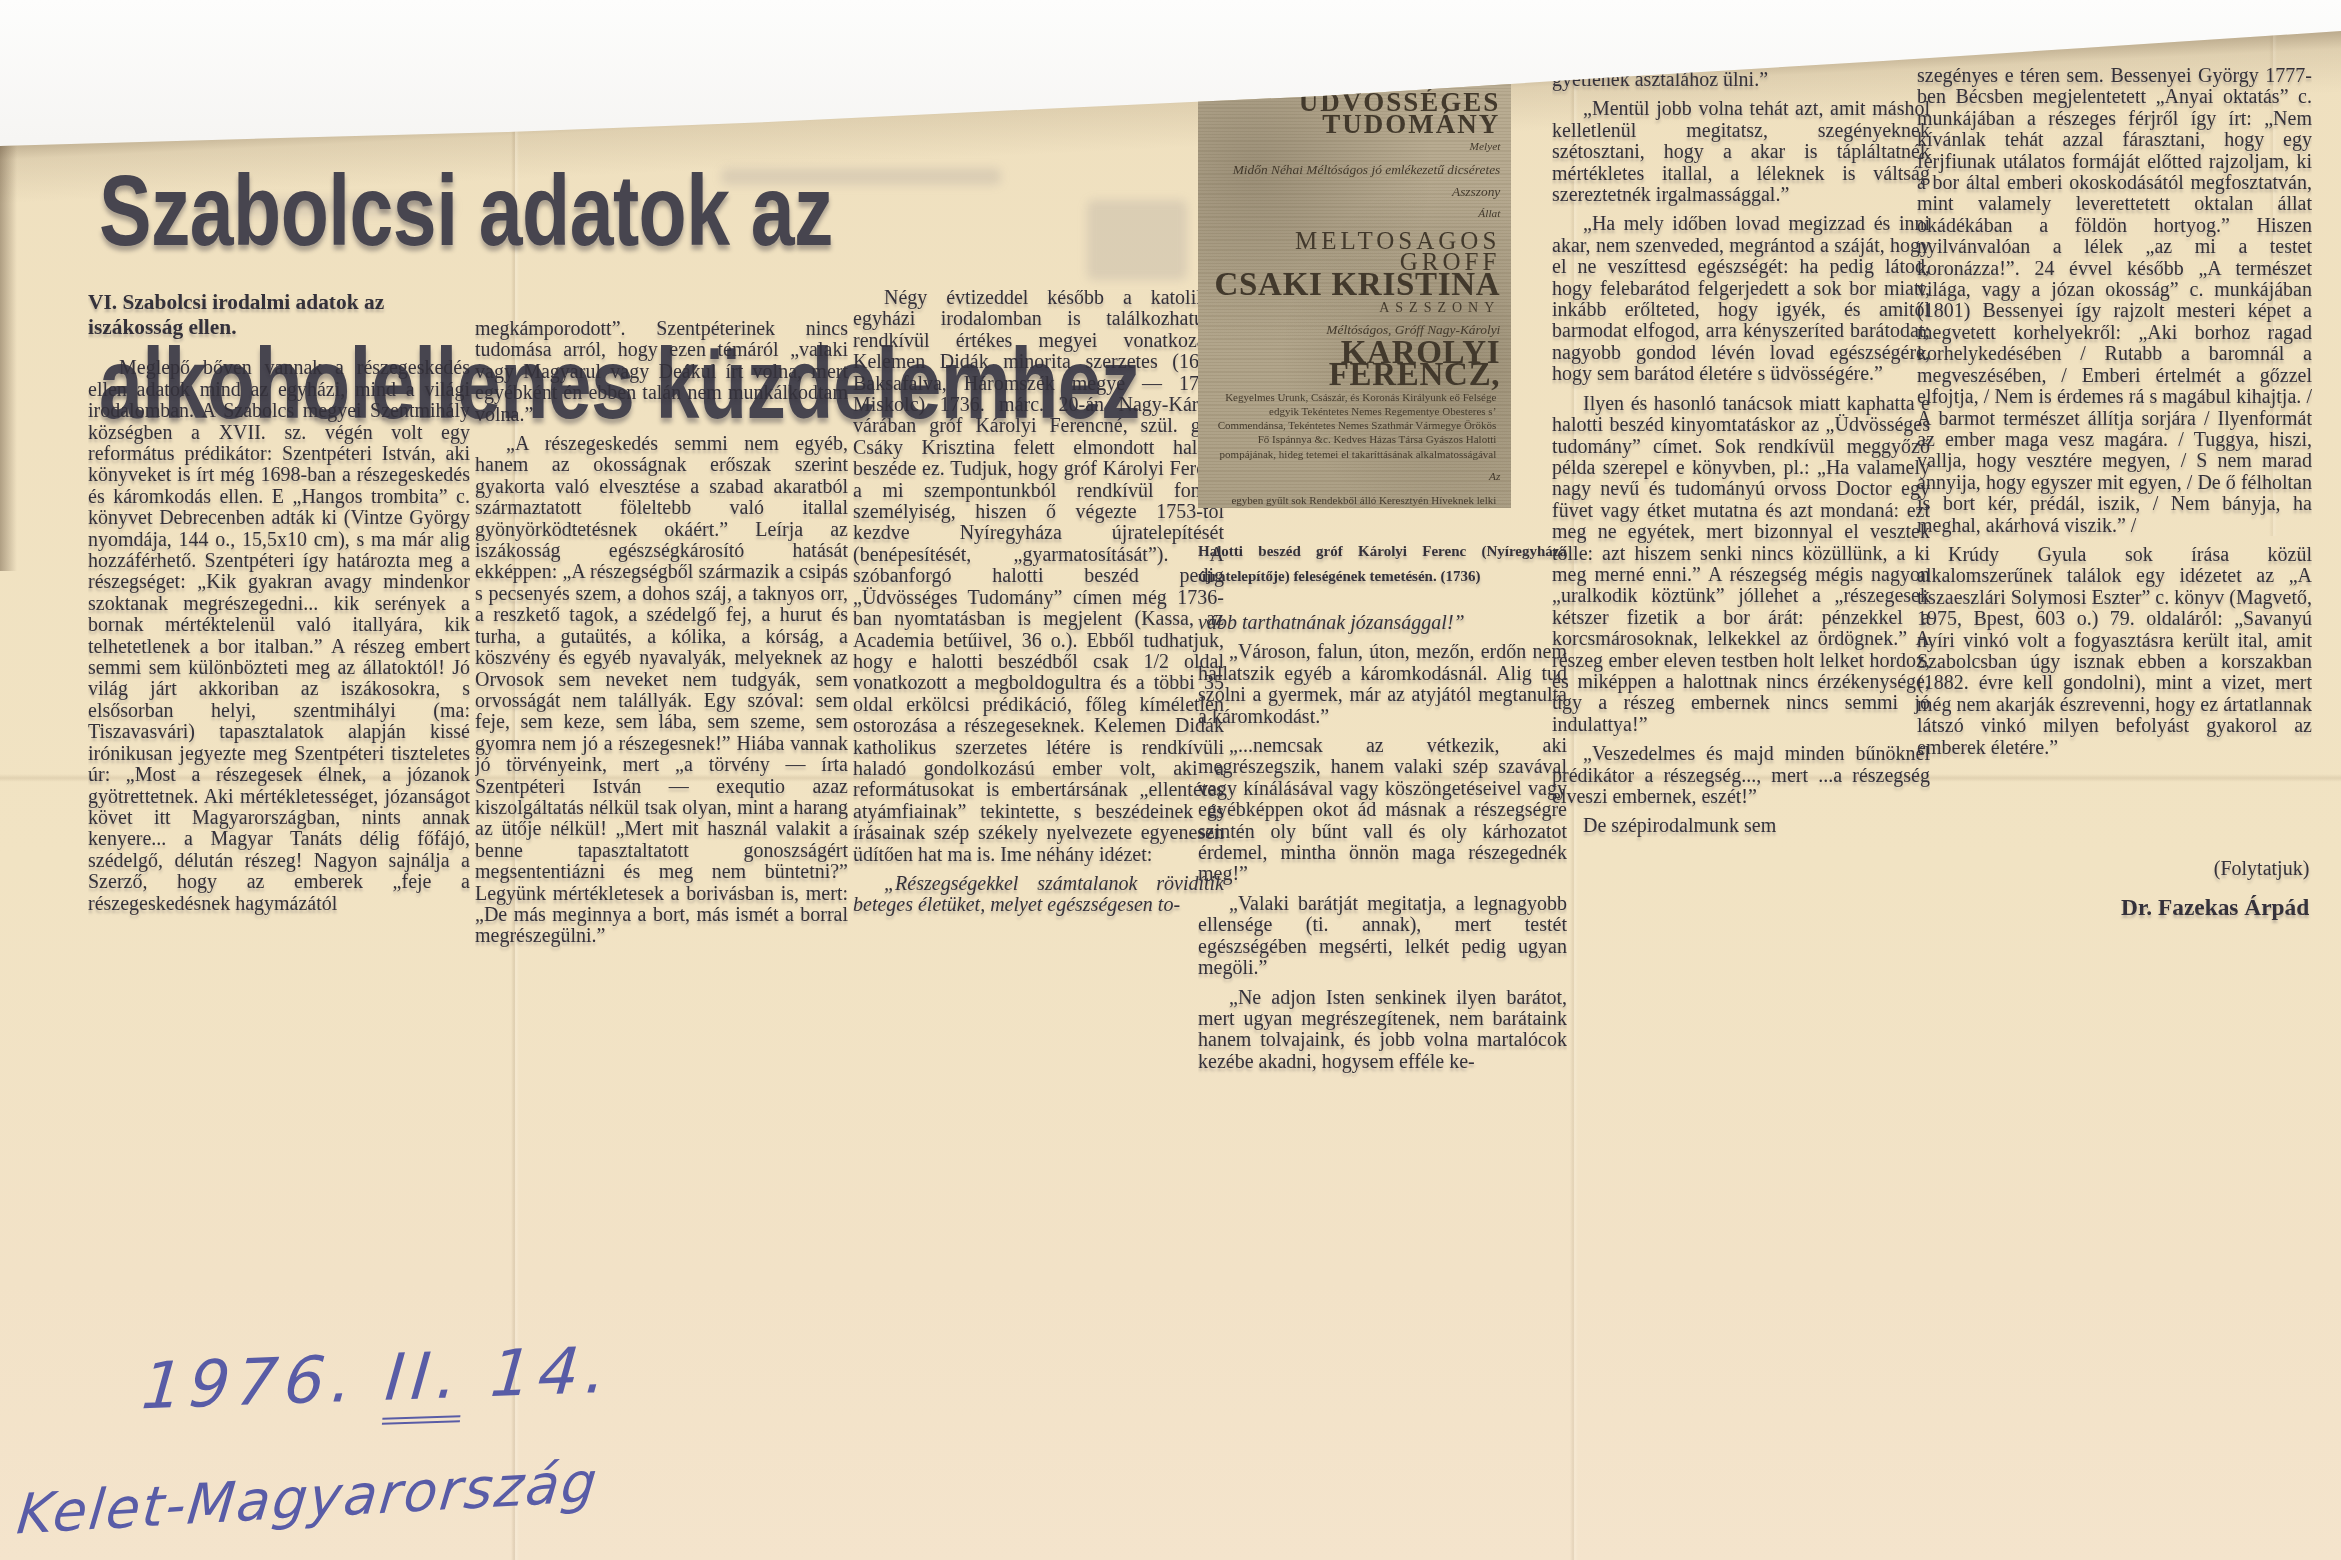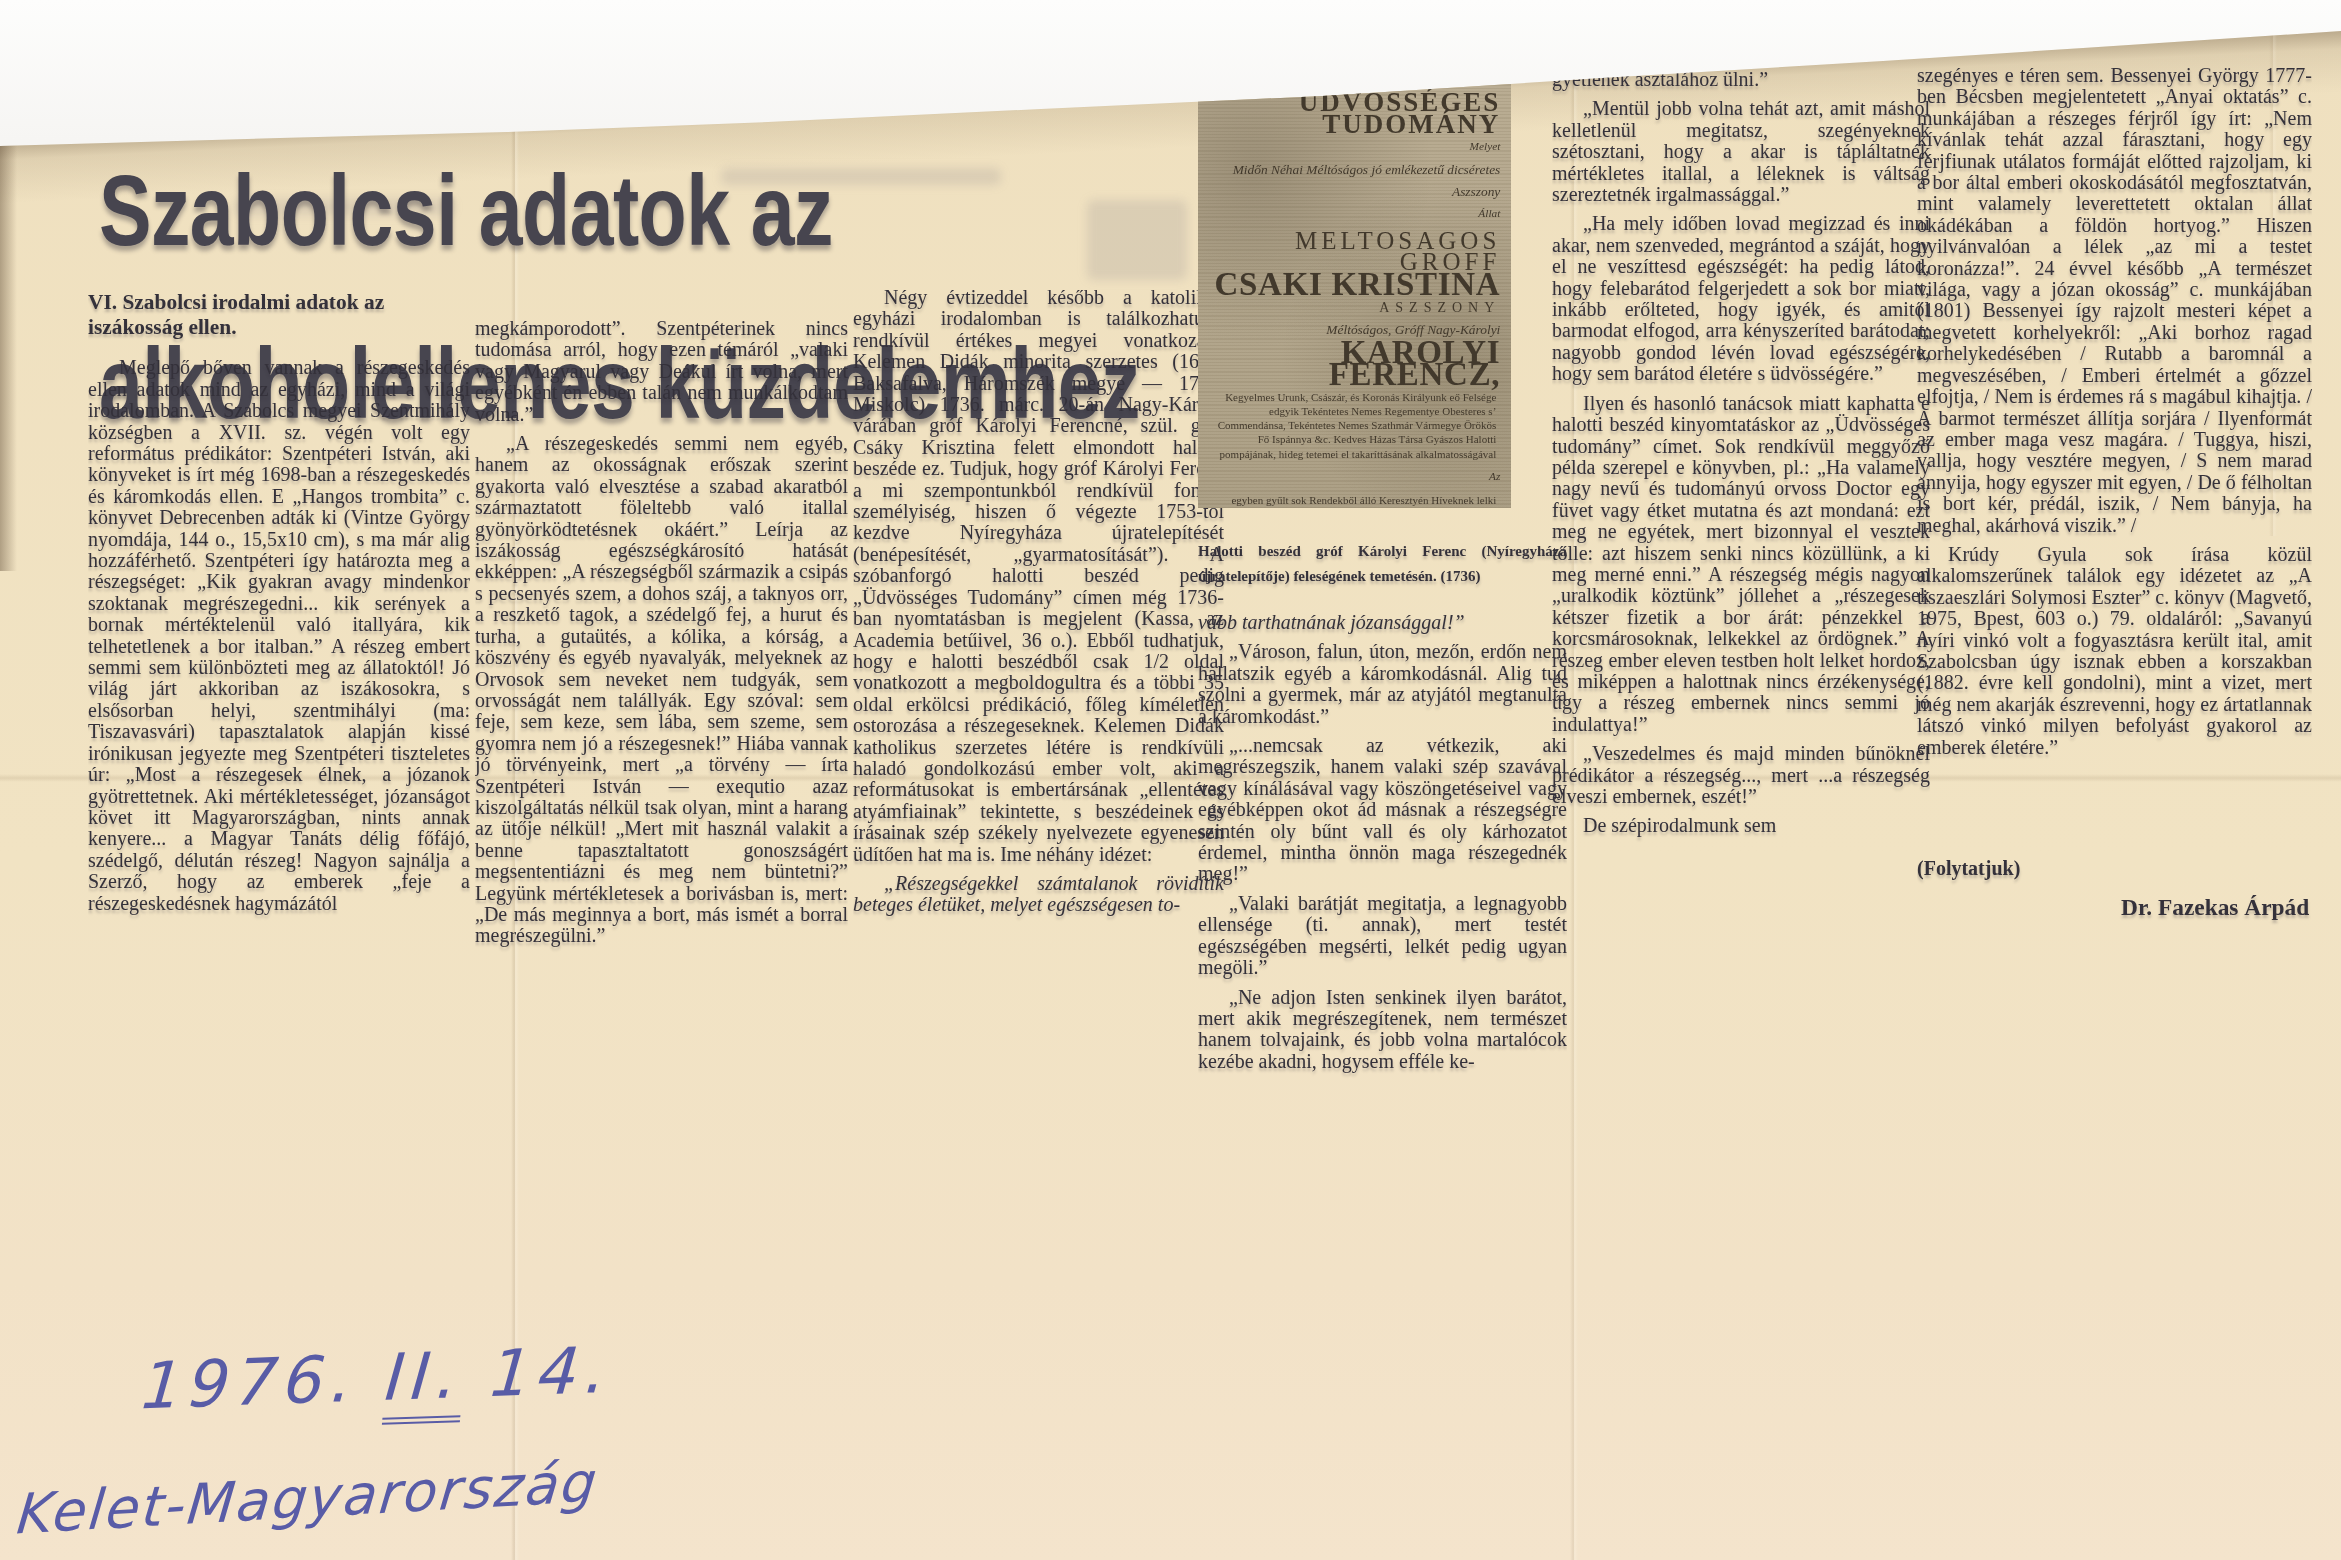--- a/index.html
+++ b/index.html
@@ -69,7 +69,7 @@
 
   .caption{font-weight:bold;font-size:15px;line-height:25px;margin:0 0 23px 0;text-indent:0;}
 
-  .cont-note{margin:100px 2.7px 0 0;font-weight:bold;text-indent:0;}
+  .cont-note{margin:100px 2.7px 0 0;text-align:right;font-weight:normal;text-indent:0;}
   .byline{margin:17.4px 2.7px 0 0;text-align:right;font-weight:bold;font-size:23.4px;text-indent:0;}
 
   .hw{position:absolute;color:#4c51a4;font-family:"DejaVu Sans","Liberation Sans",sans-serif;

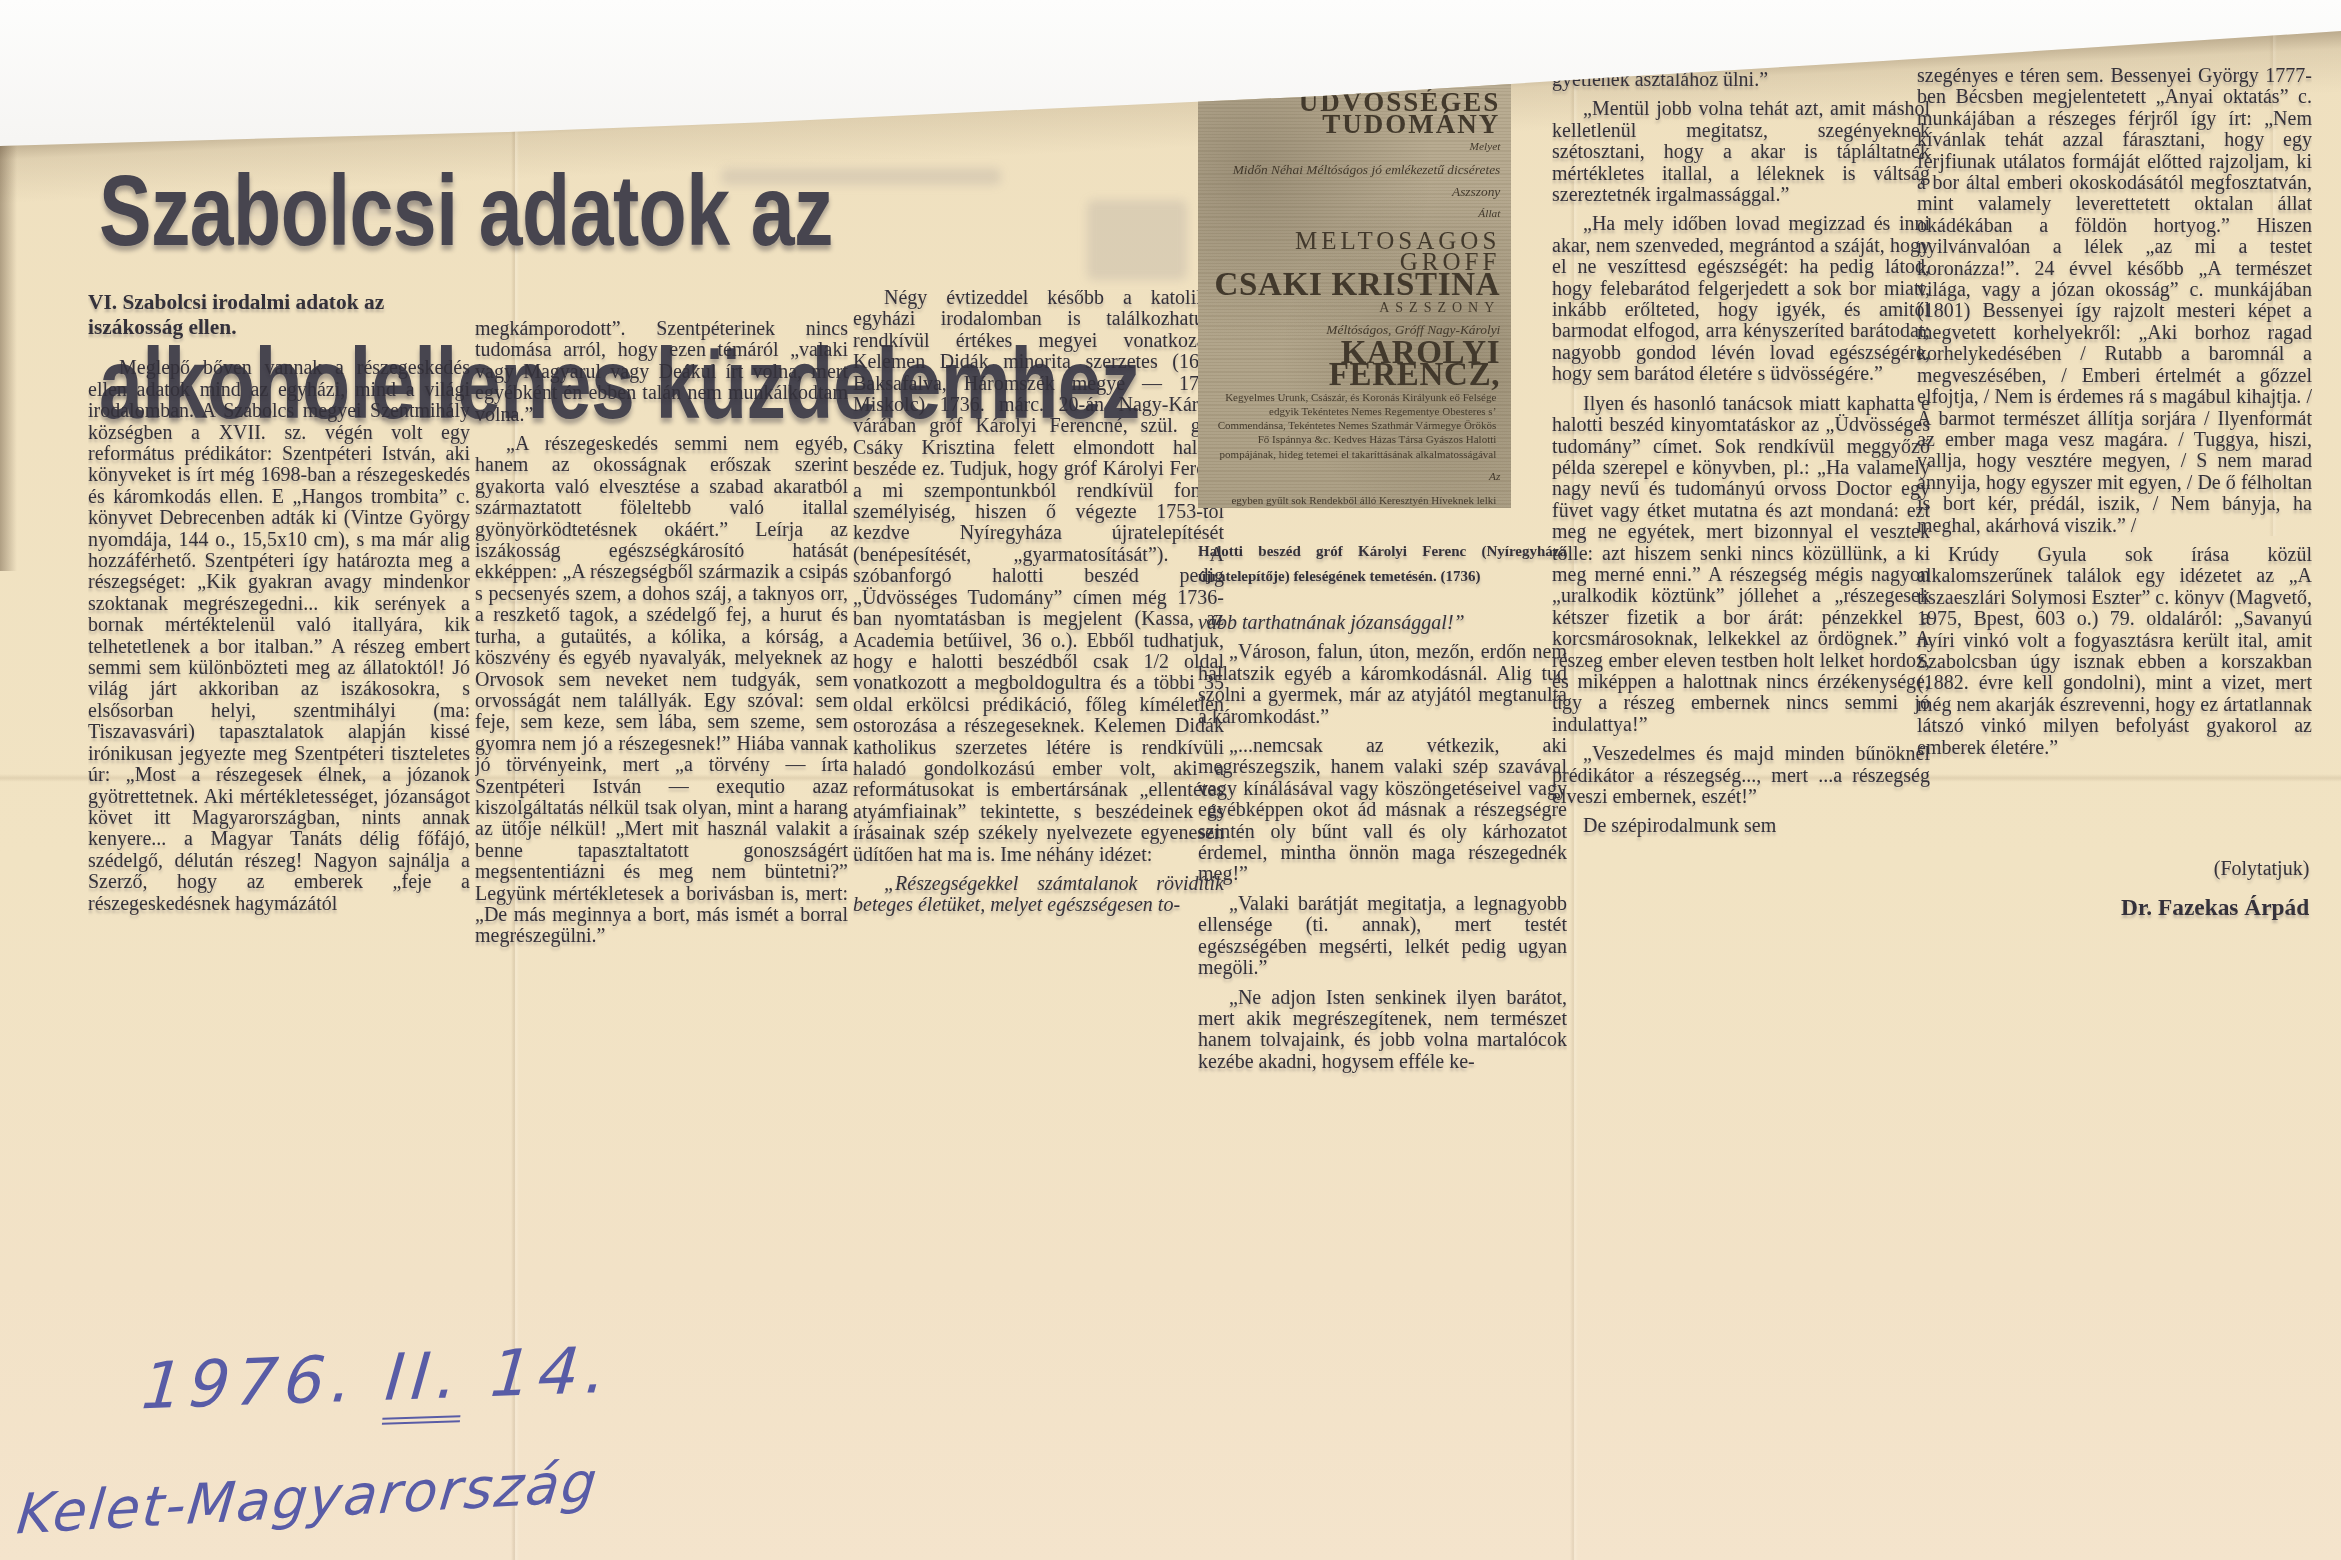--- a/index.html
+++ b/index.html
@@ -138,7 +138,7 @@
       <p class="p">„Városon, falun, úton, mezőn, erdőn nem hallatszik egyéb a káromkodásnál. Alig tud szólni a gyermek, már az atyjától megtanulta a káromkodást.”</p>
       <p class="p">„...nemcsak az vétkezik, aki megrészegszik, hanem valaki szép szavával vagy kínálásával vagy köszöngetéseivel vagy egyébképpen okot ád másnak a részegségre szintén oly bűnt vall és oly kárhozatot érdemel, mintha önnön maga részegednék meg!”</p>
       <p class="p">„Valaki barátját megitatja, a legnagyobb ellensége (ti. annak), mert testét egészségében megsérti, lelkét pedig ugyan megöli.”</p>
-      <p class="p">„Ne adjon Isten senkinek ilyen barátot, mert akik megrészegítenek, nem természet hanem tolvajaink, és jobb volna martalócok kezébe akadni, hogysem efféle ke-</p>
+      <p class="p">„Ne adjon Isten senkinek ilyen barátot, mert ugyan megrészegítenek, nem barátaink hanem tolvajaink, és jobb volna martalócok kezébe akadni, hogysem efféle ke-</p>
     </div>
 
     <div class="col col5">

